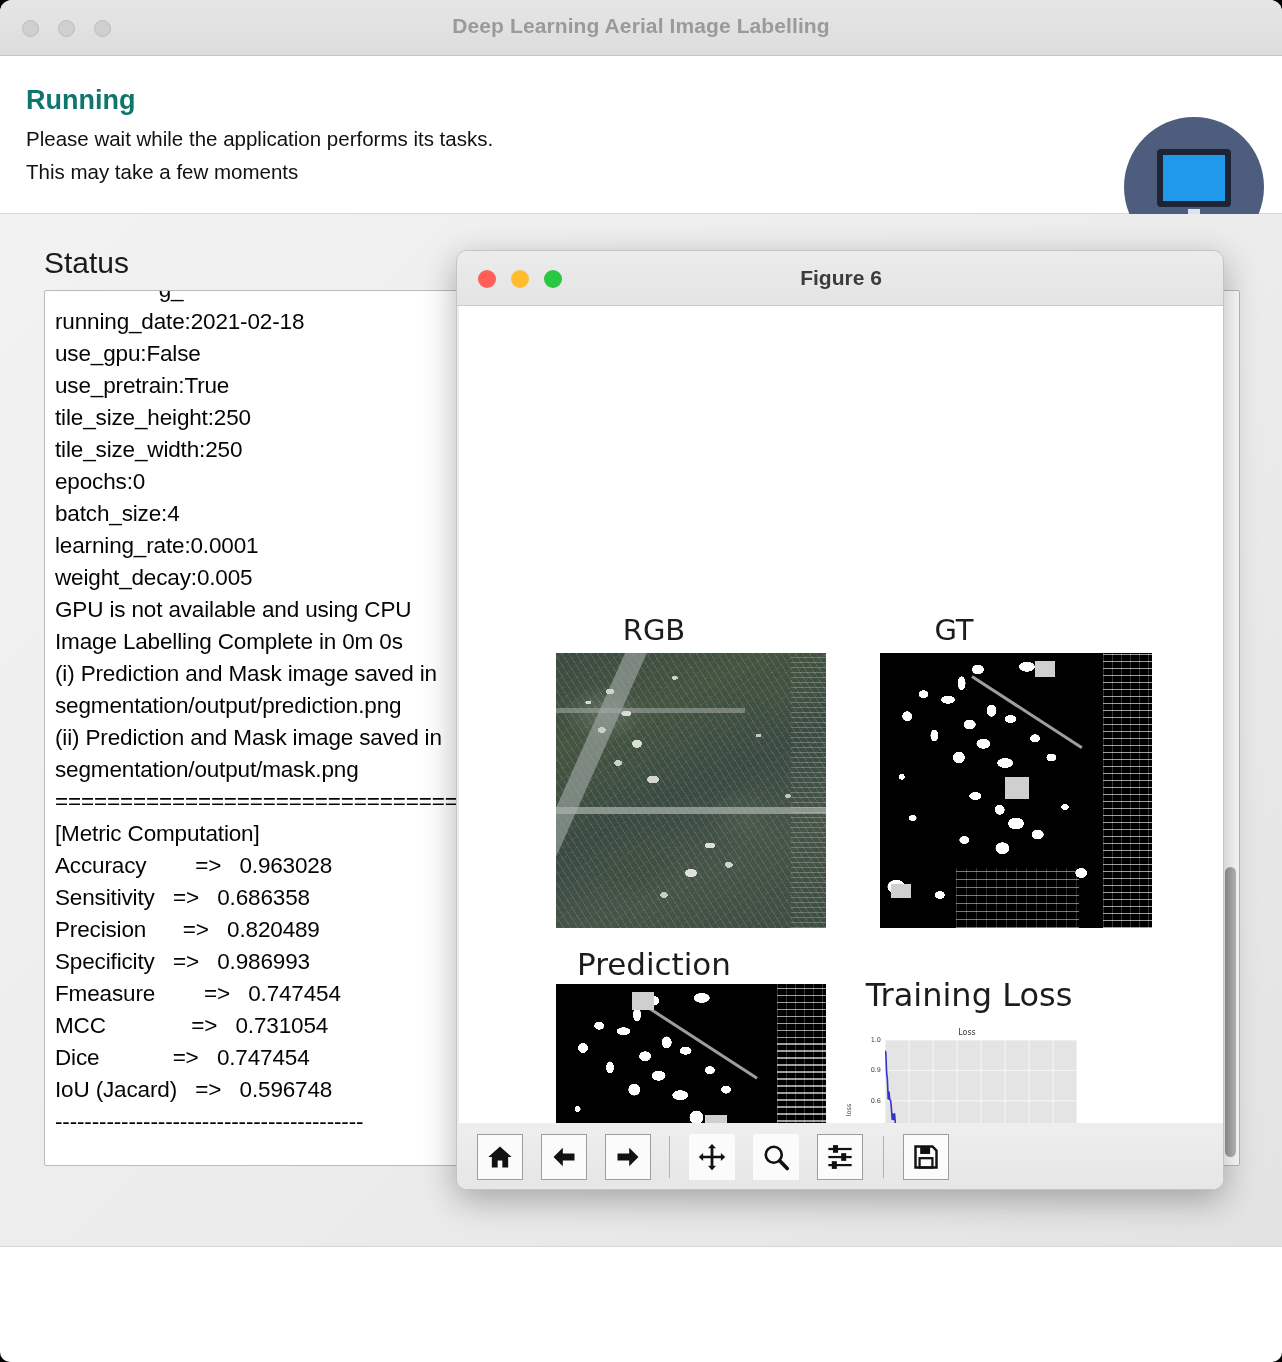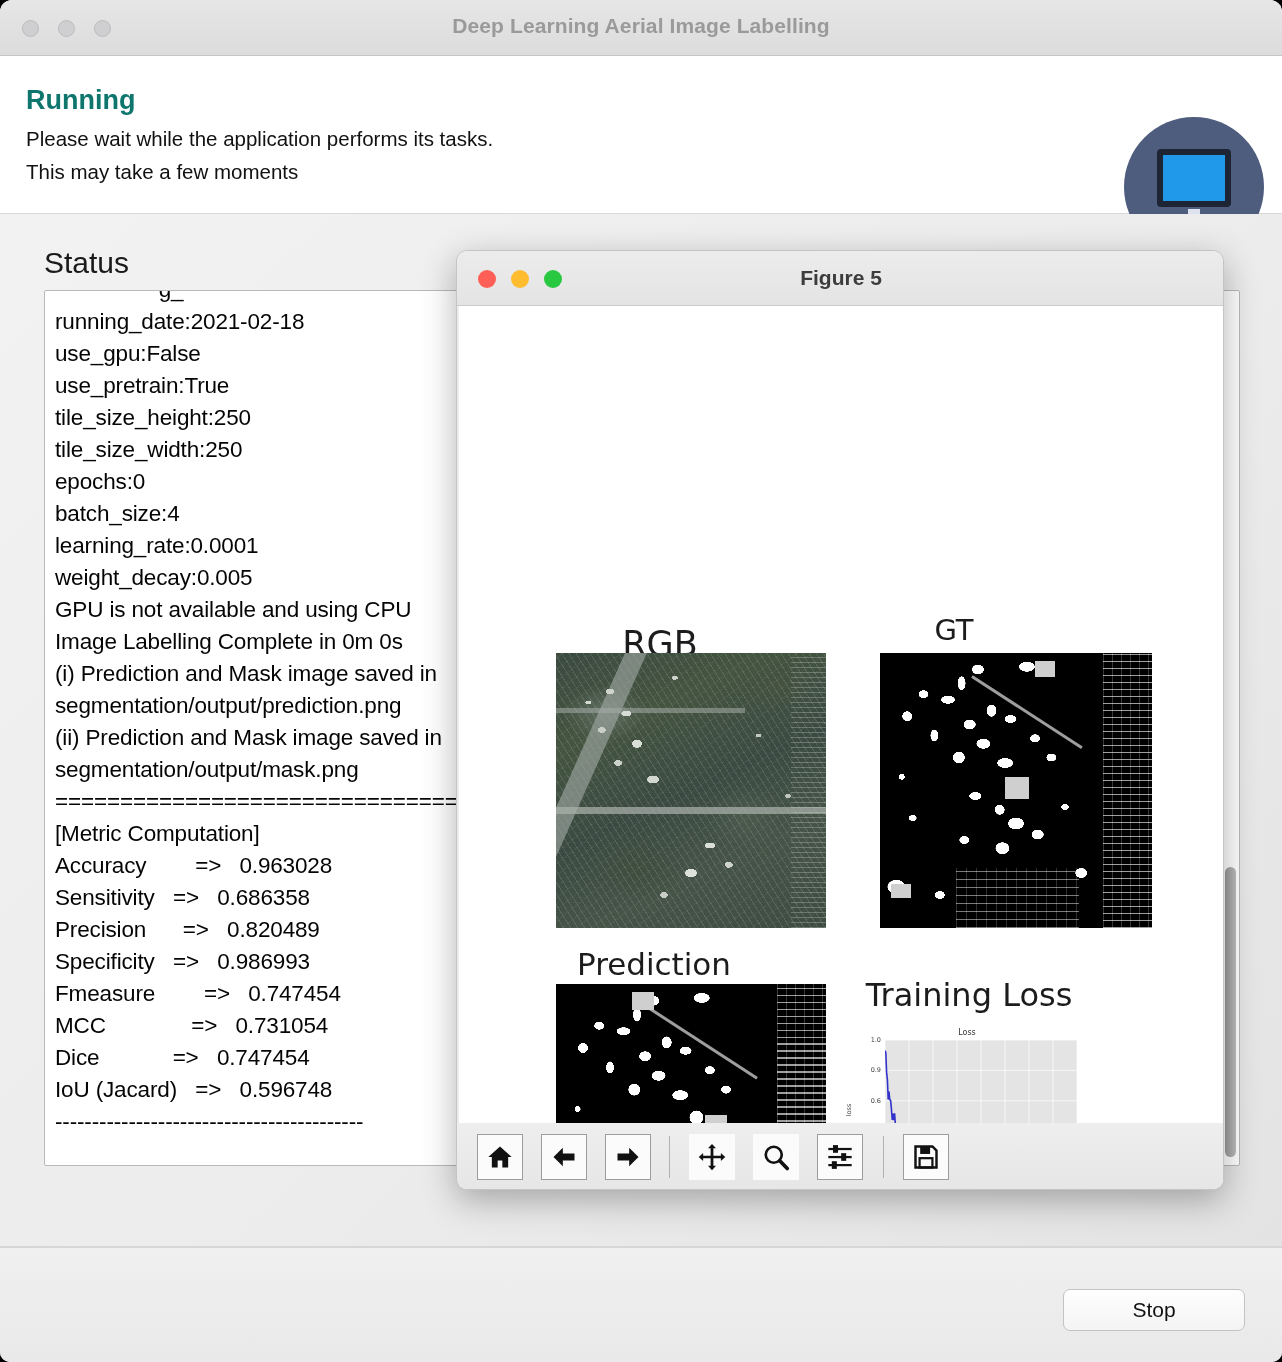--- a/index.html
+++ b/index.html
@@ -429,7 +429,7 @@
       <div class="fig-dot" id="fig-close"></div>
       <div class="fig-dot" id="fig-min"></div>
       <div class="fig-dot" id="fig-max"></div>
-      <div id="fig-title">Figure 5</div>
+      <div id="fig-title">Figure 6</div>
     </div>
 
     <div id="fig-canvas">

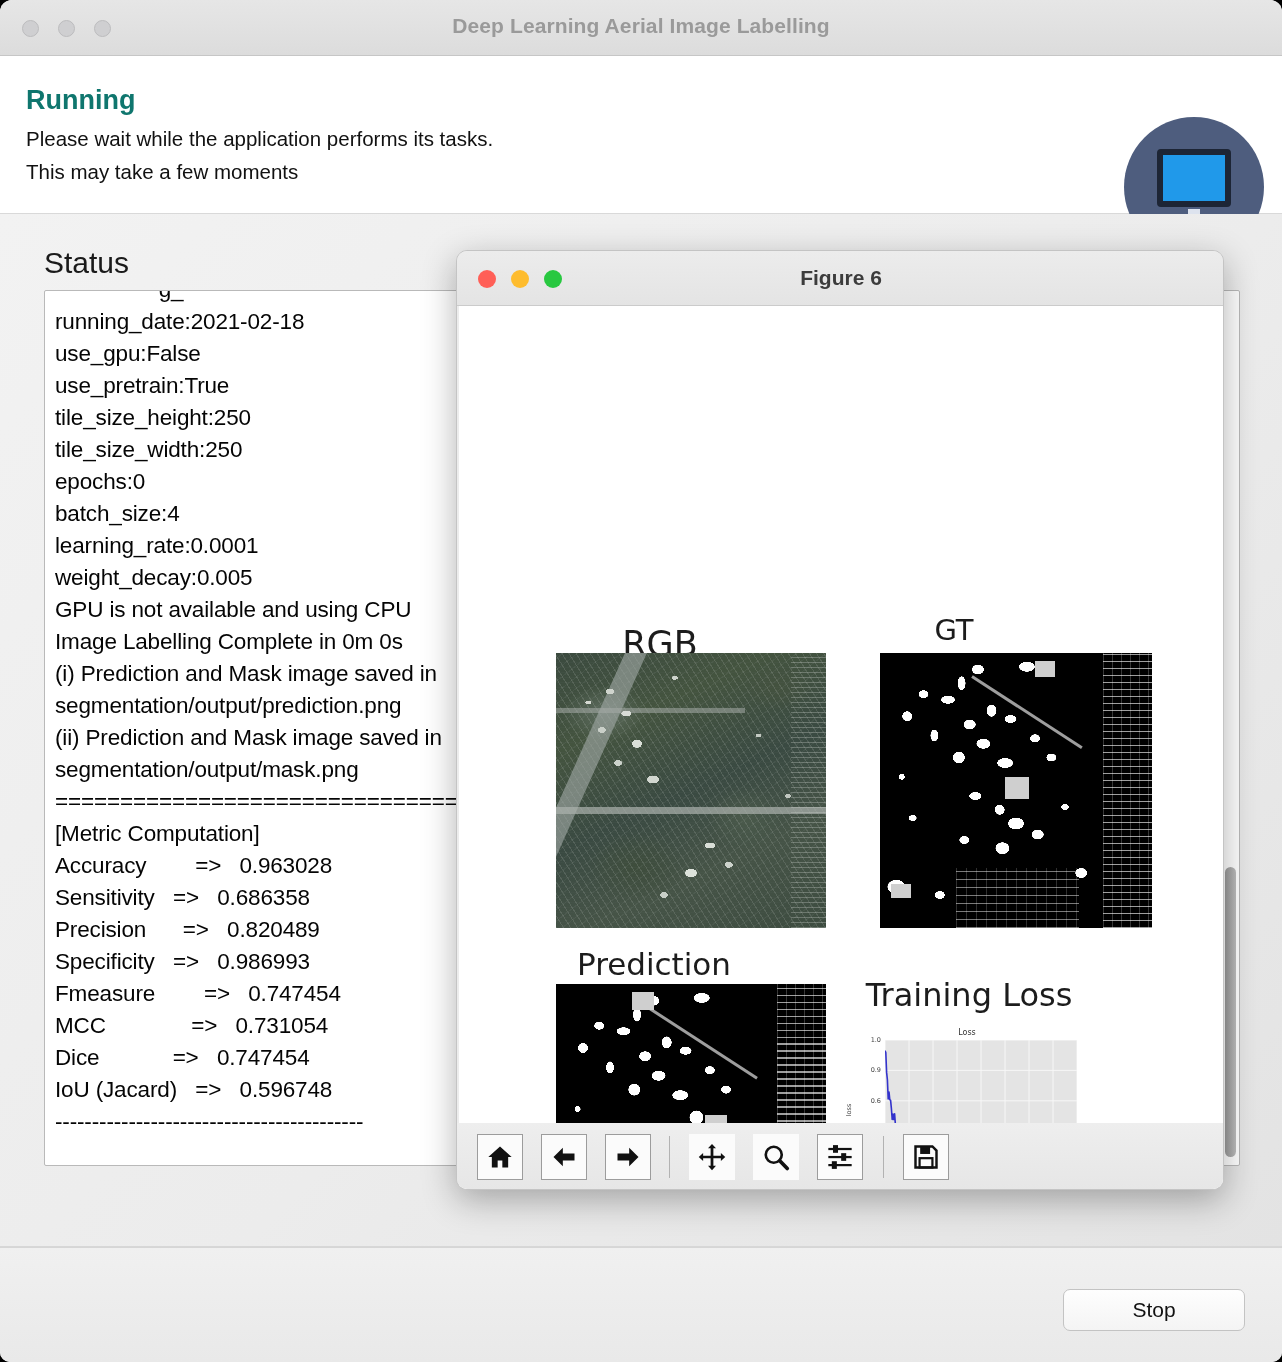--- a/index.html
+++ b/index.html
@@ -181,7 +181,7 @@
     color: #1c1c1c;
     font-family: "DejaVu Sans", sans-serif;
   }
-  #t-rgb  { left: 66px;  top: 307px; width: 270px; font-size: 35px; margin-top: 11px; }
+  #t-rgb  { left: 60px;  top: 307px; width: 270px; font-size: 29px; }
   #t-gt   { left: 360px; top: 307px; width: 270px; font-size: 29px; }
   #t-pred { left: 45px;  top: 640px; width: 300px; font-size: 31px; }
   #t-loss { left: 360px; top: 670px; width: 300px; font-size: 32px; }

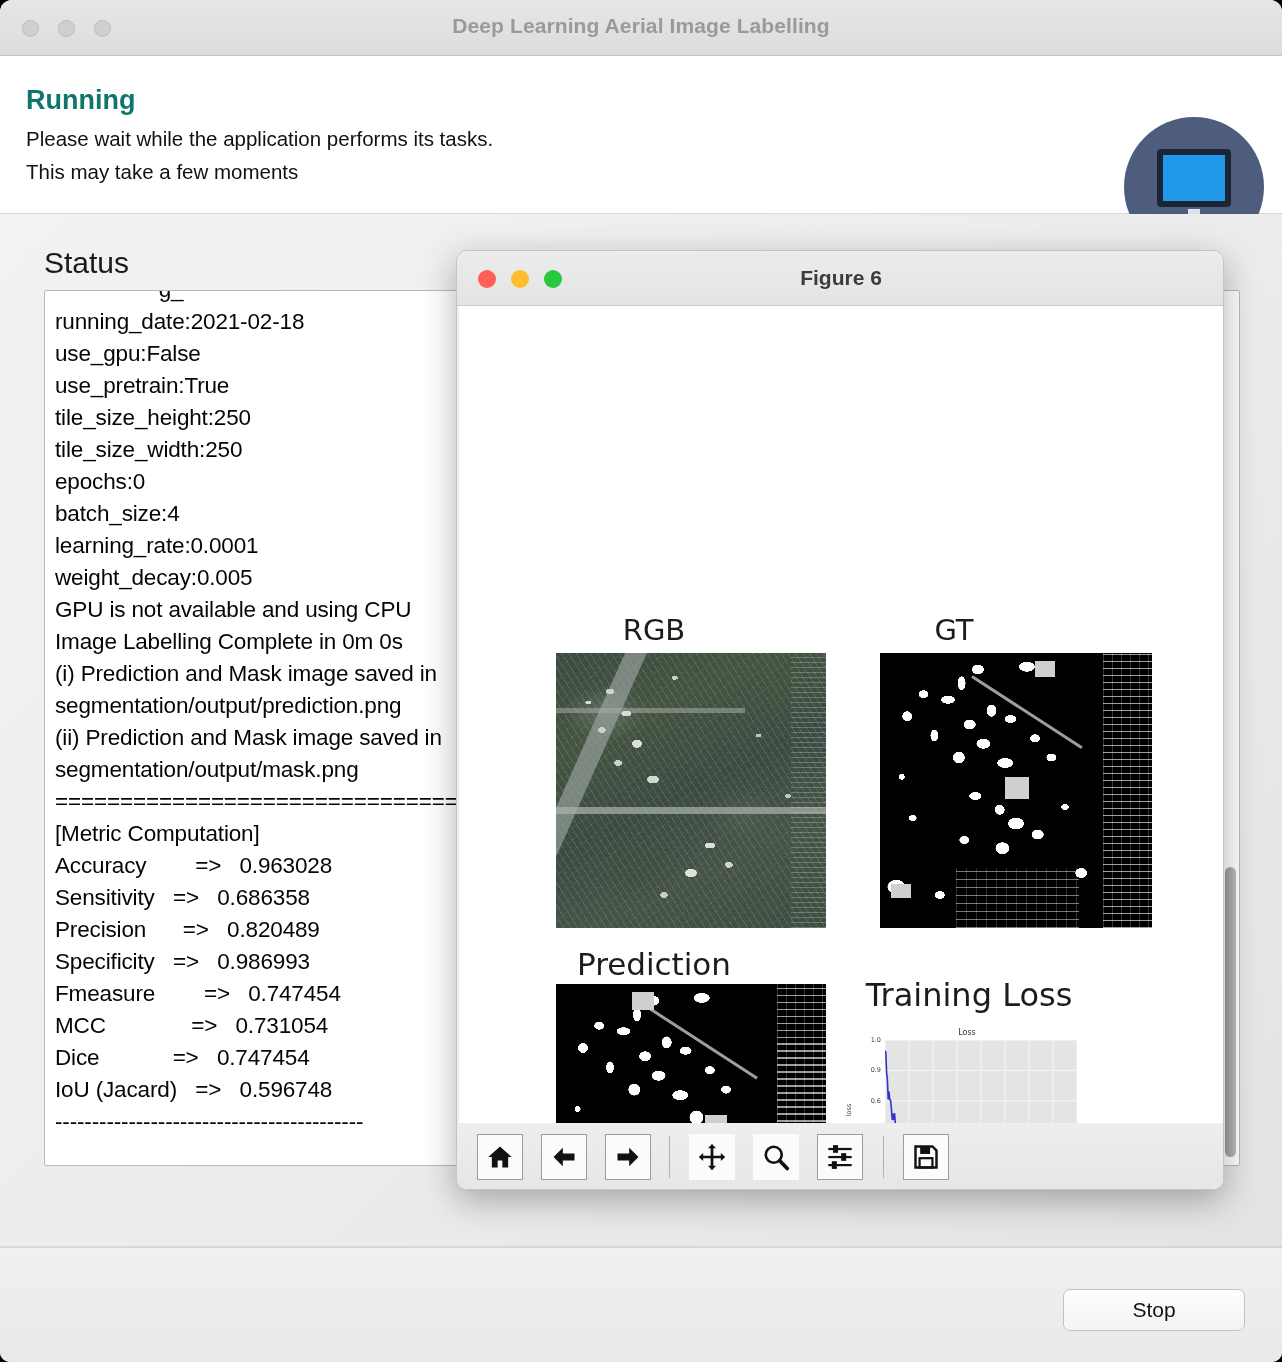--- a/index.html
+++ b/index.html
@@ -419,9 +419,6 @@
     <div id="body-divider"></div>
   </div>
 
-  <div id="bottom-bar">
-    <button id="stop-button">Stop</button>
-  </div>
 
   <div id="figure-window">
 

